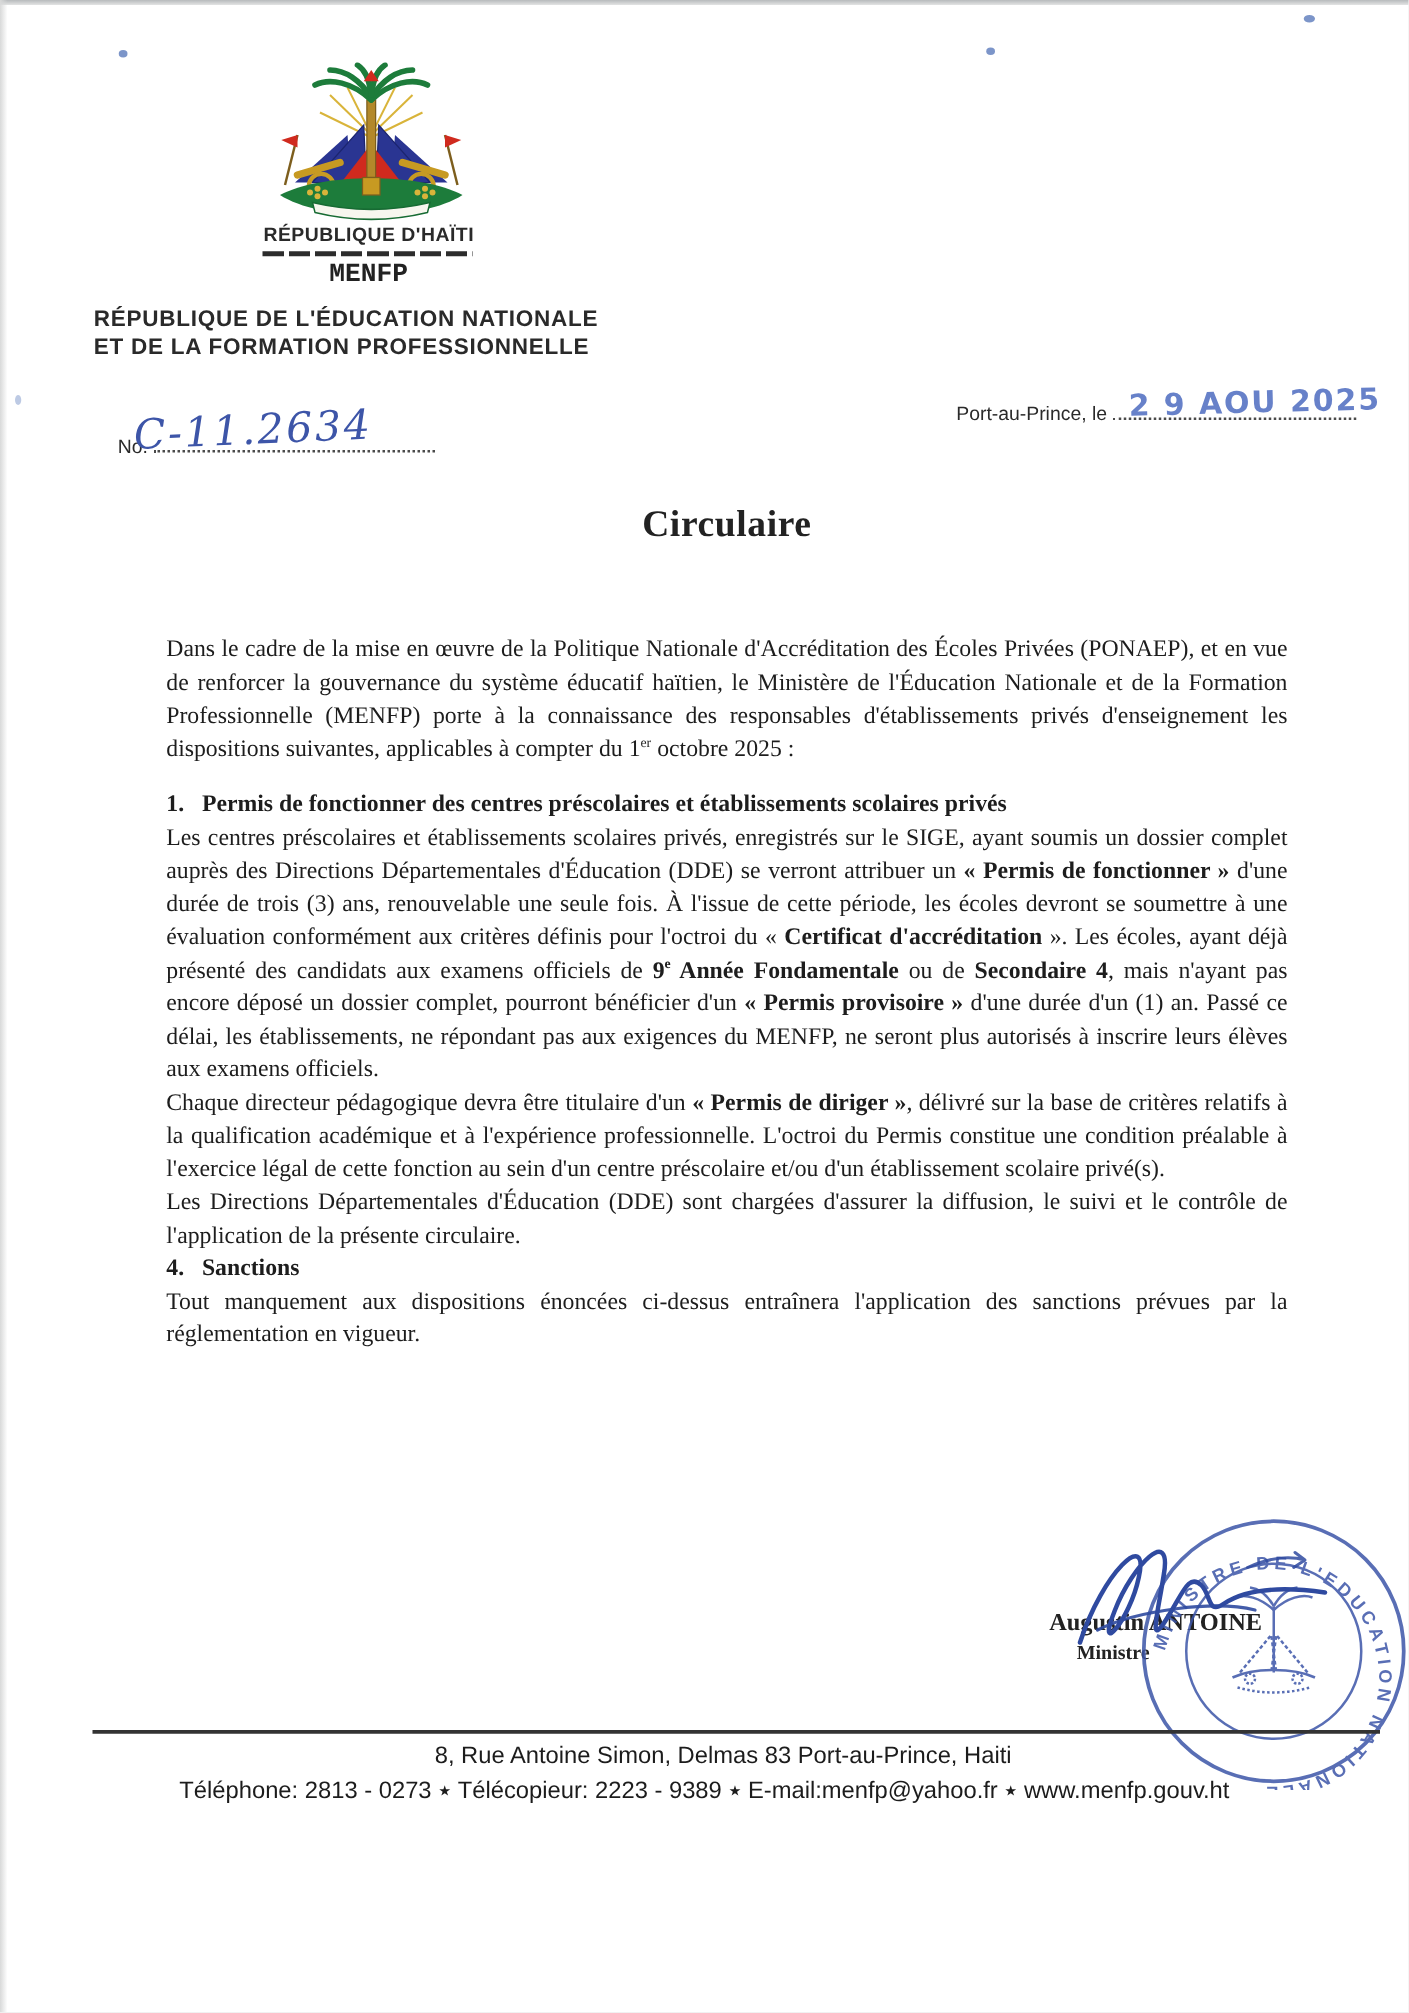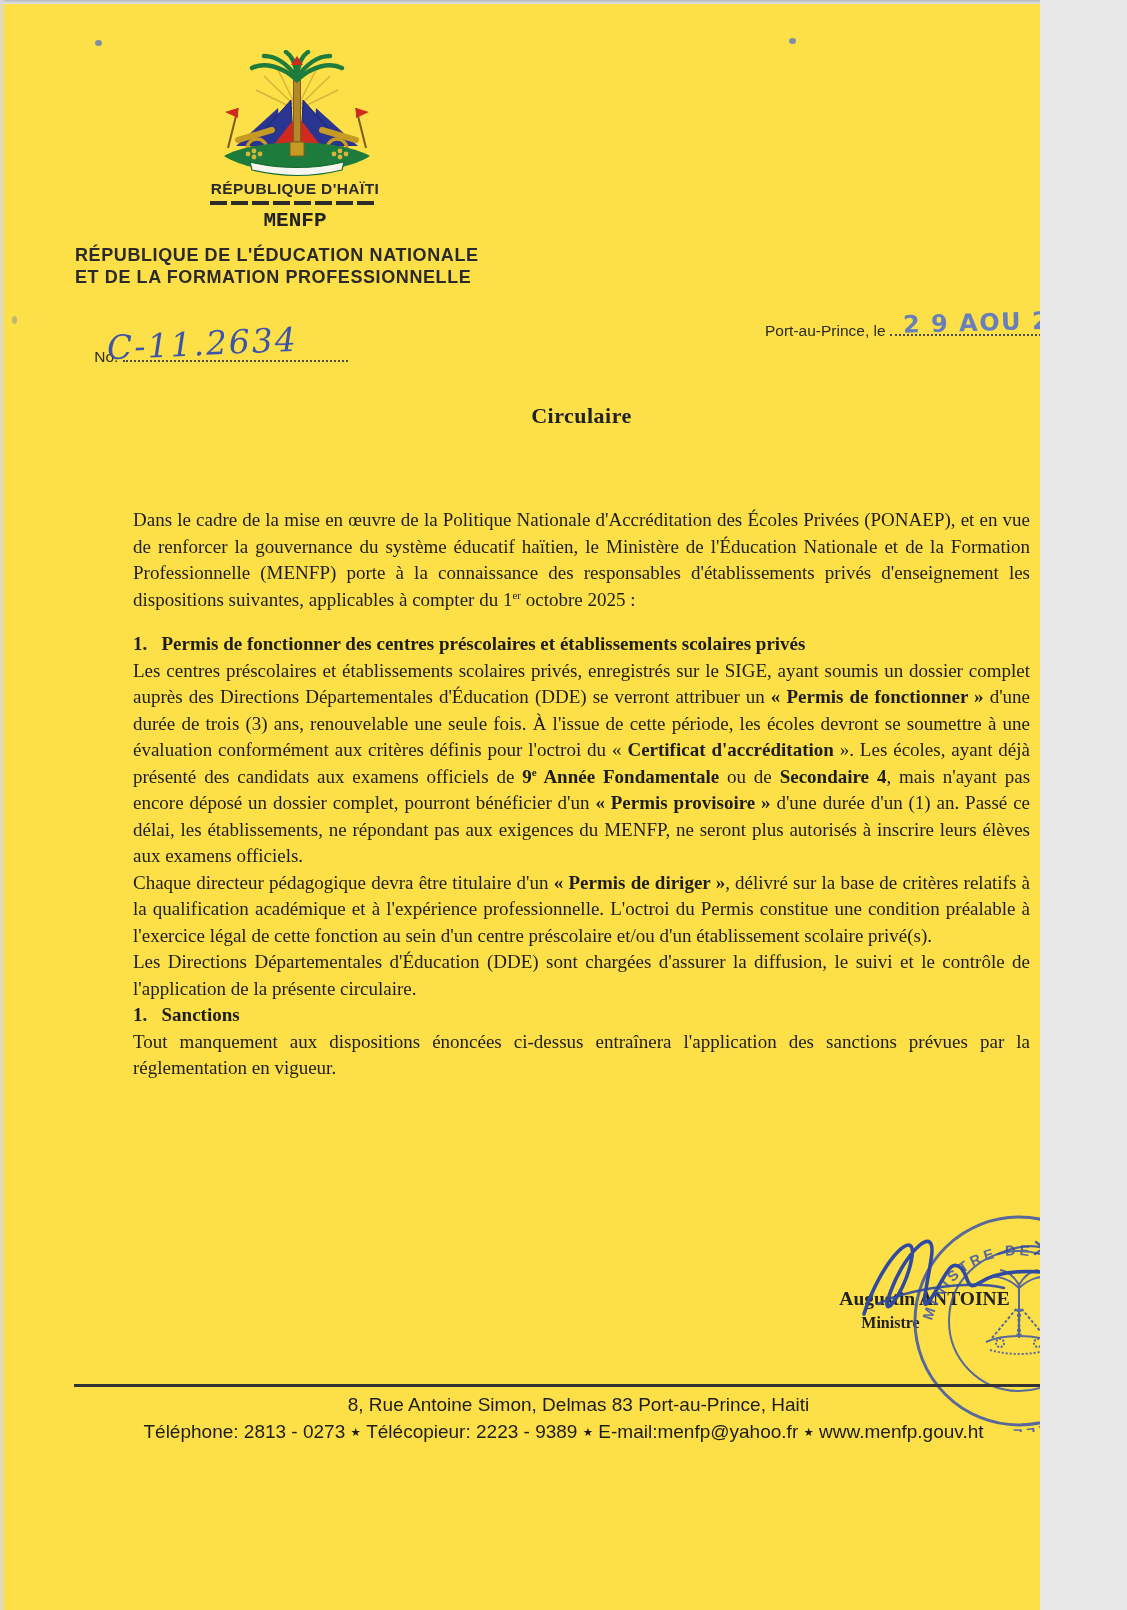--- a/index.html
+++ b/index.html
@@ -4,8 +4,8 @@
 <style>
   html,body{margin:0;padding:0;background:#e8e8e8;}
   .page{
-    position:relative; width:1040px; height:1610px;
-    background:#fde047; overflow:hidden;
+    position:relative; width:1127px; height:1610px;
+    background:#ffffff; overflow:hidden;
     font-family:"Liberation Serif", serif; color:#1e1e1e;
   }
   

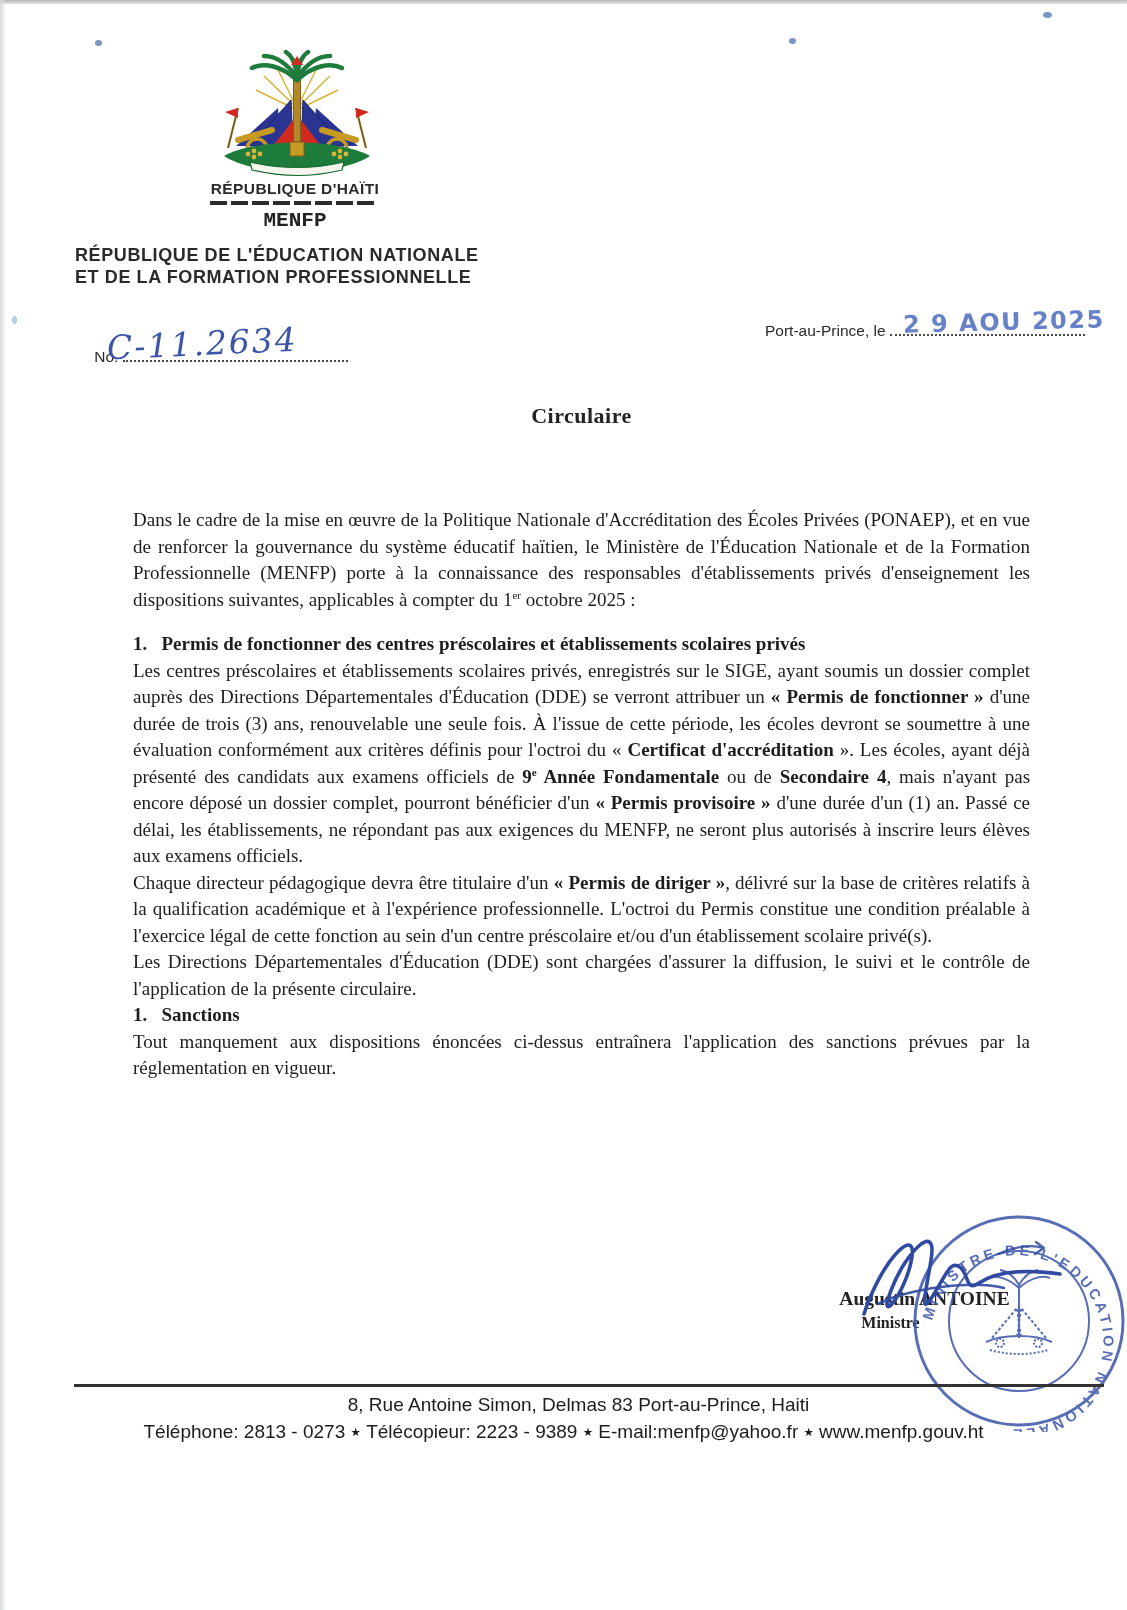--- a/index.html
+++ b/index.html
@@ -46,7 +46,7 @@
 
   
   .doc-title{position:absolute;left:133px;top:403px;width:897px;text-align:center;
-    font-weight:700;font-size:22px;letter-spacing:.5px;color:#222;}
+    font-weight:700;font-size:30px;letter-spacing:.5px;color:#222;}
   .doc-subtitle{position:absolute;left:110px;top:442px;width:943px;text-align:center;
     font-weight:700;font-size:18.5px;line-height:24px;color:#222;}
 

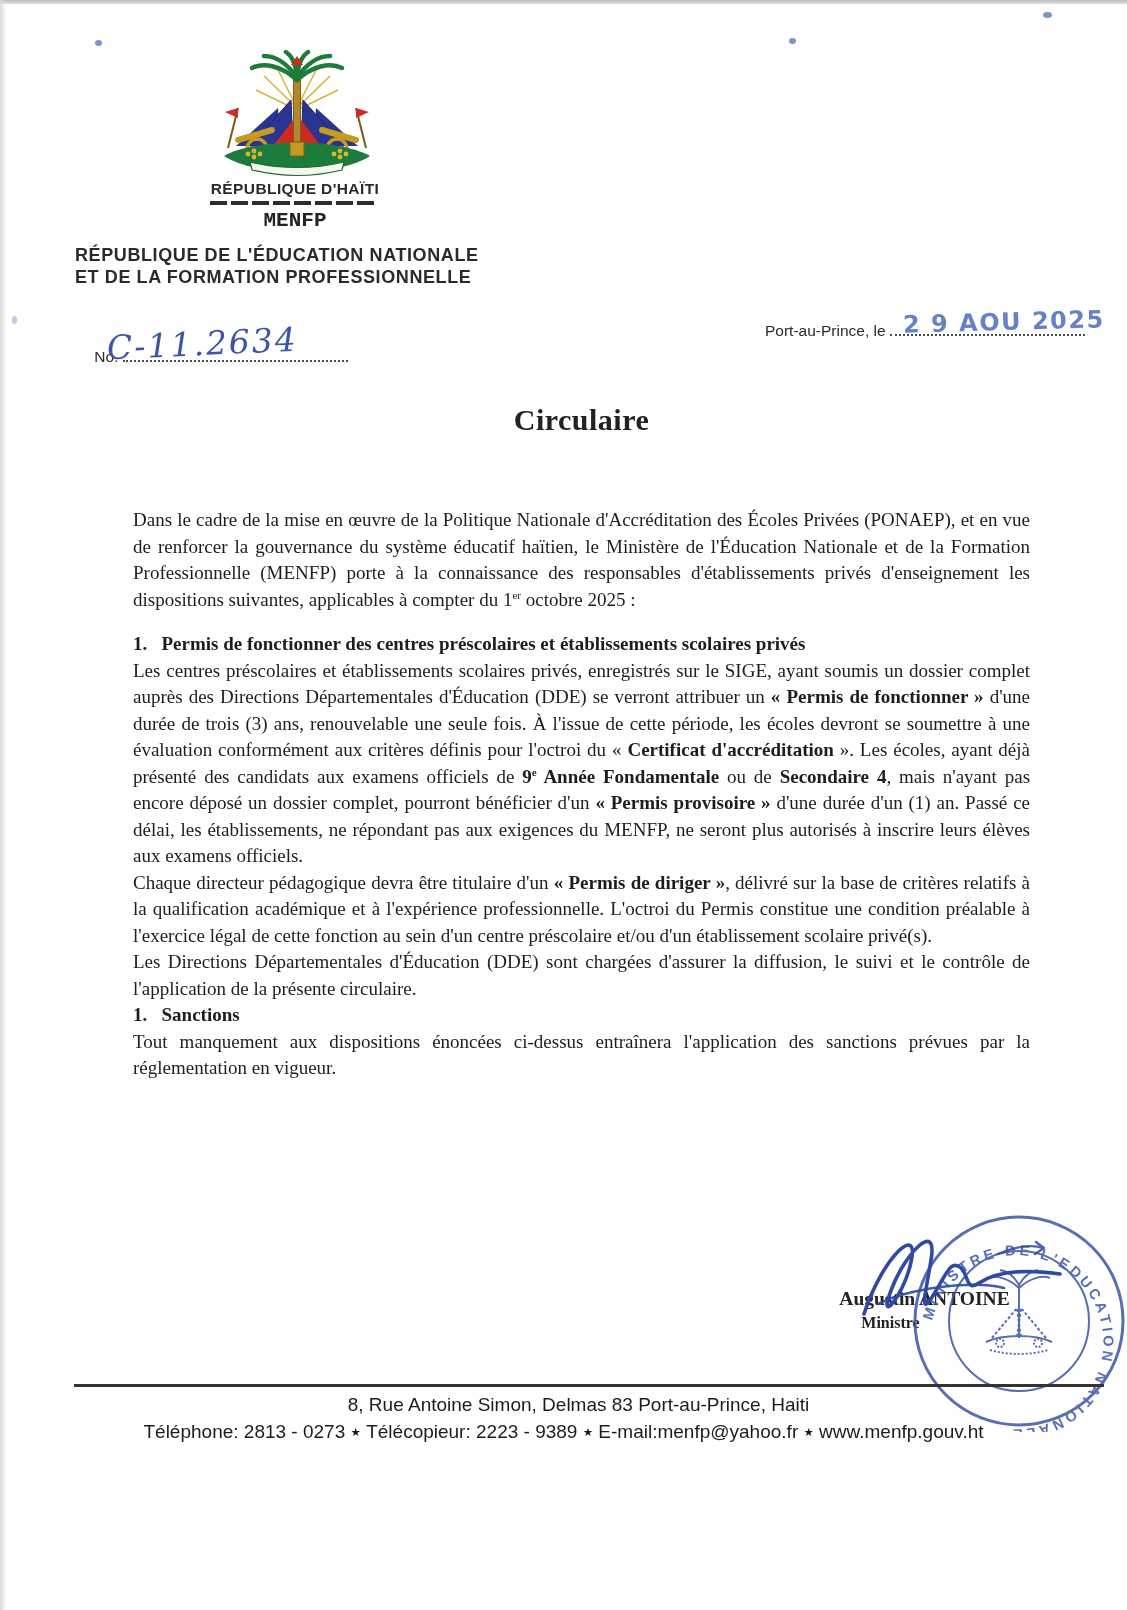--- a/index.html
+++ b/index.html
@@ -179,7 +179,7 @@
       <div class="b-p"><span>Les centres préscolaires et établissements scolaires privés, enregistrés sur le SIGE, ayant soumis un dossier complet auprès des Directions Départementales d'Éducation (DDE) se verront attribuer un </span><span class="bold">« Permis de fonctionner »</span><span> d'une durée de trois (3) ans, renouvelable une seule fois. À l'issue de cette période, les écoles devront se soumettre à une évaluation conformément aux critères définis pour l'octroi du « </span><span class="bold">Certificat d'accréditation</span><span> ». Les écoles, ayant déjà présenté des candidats aux examens officiels de </span><span class="bold">9</span><sup class="bold">e</sup><span class="bold"> Année Fondamentale</span><span> ou de </span><span class="bold">Secondaire 4</span><span>, mais n'ayant pas encore déposé un dossier complet, pourront bénéficier d'un </span><span class="bold">« Permis provisoire »</span><span> d'une durée d'un (1) an. Passé ce délai, les établissements, ne répondant pas aux exigences du MENFP, ne seront plus autorisés à inscrire leurs élèves aux examens officiels.</span></div>
       <div class="b-p"><span>Chaque directeur pédagogique devra être titulaire d'un </span><span class="bold">« Permis de diriger »</span><span>, délivré sur la base de critères relatifs à la qualification académique et à l'expérience professionnelle. L'octroi du Permis constitue une condition préalable à l'exercice légal de cette fonction au sein d'un centre préscolaire et/ou d'un établissement scolaire privé(s).</span></div>
       <div class="b-p"><span>Les Directions Départementales d'Éducation (DDE) sont chargées d'assurer la diffusion, le suivi et le contrôle de l'application de la présente circulaire.</span></div>
-      <div class="b-h"><span class="bold">1.   Sanctions</span></div>
+      <div class="b-h"><span class="bold">4.   Sanctions</span></div>
       <div class="b-p"><span>Tout manquement aux dispositions énoncées ci-dessus entraînera l'application des sanctions prévues par la réglementation en vigueur.</span></div>
     </div>
 

